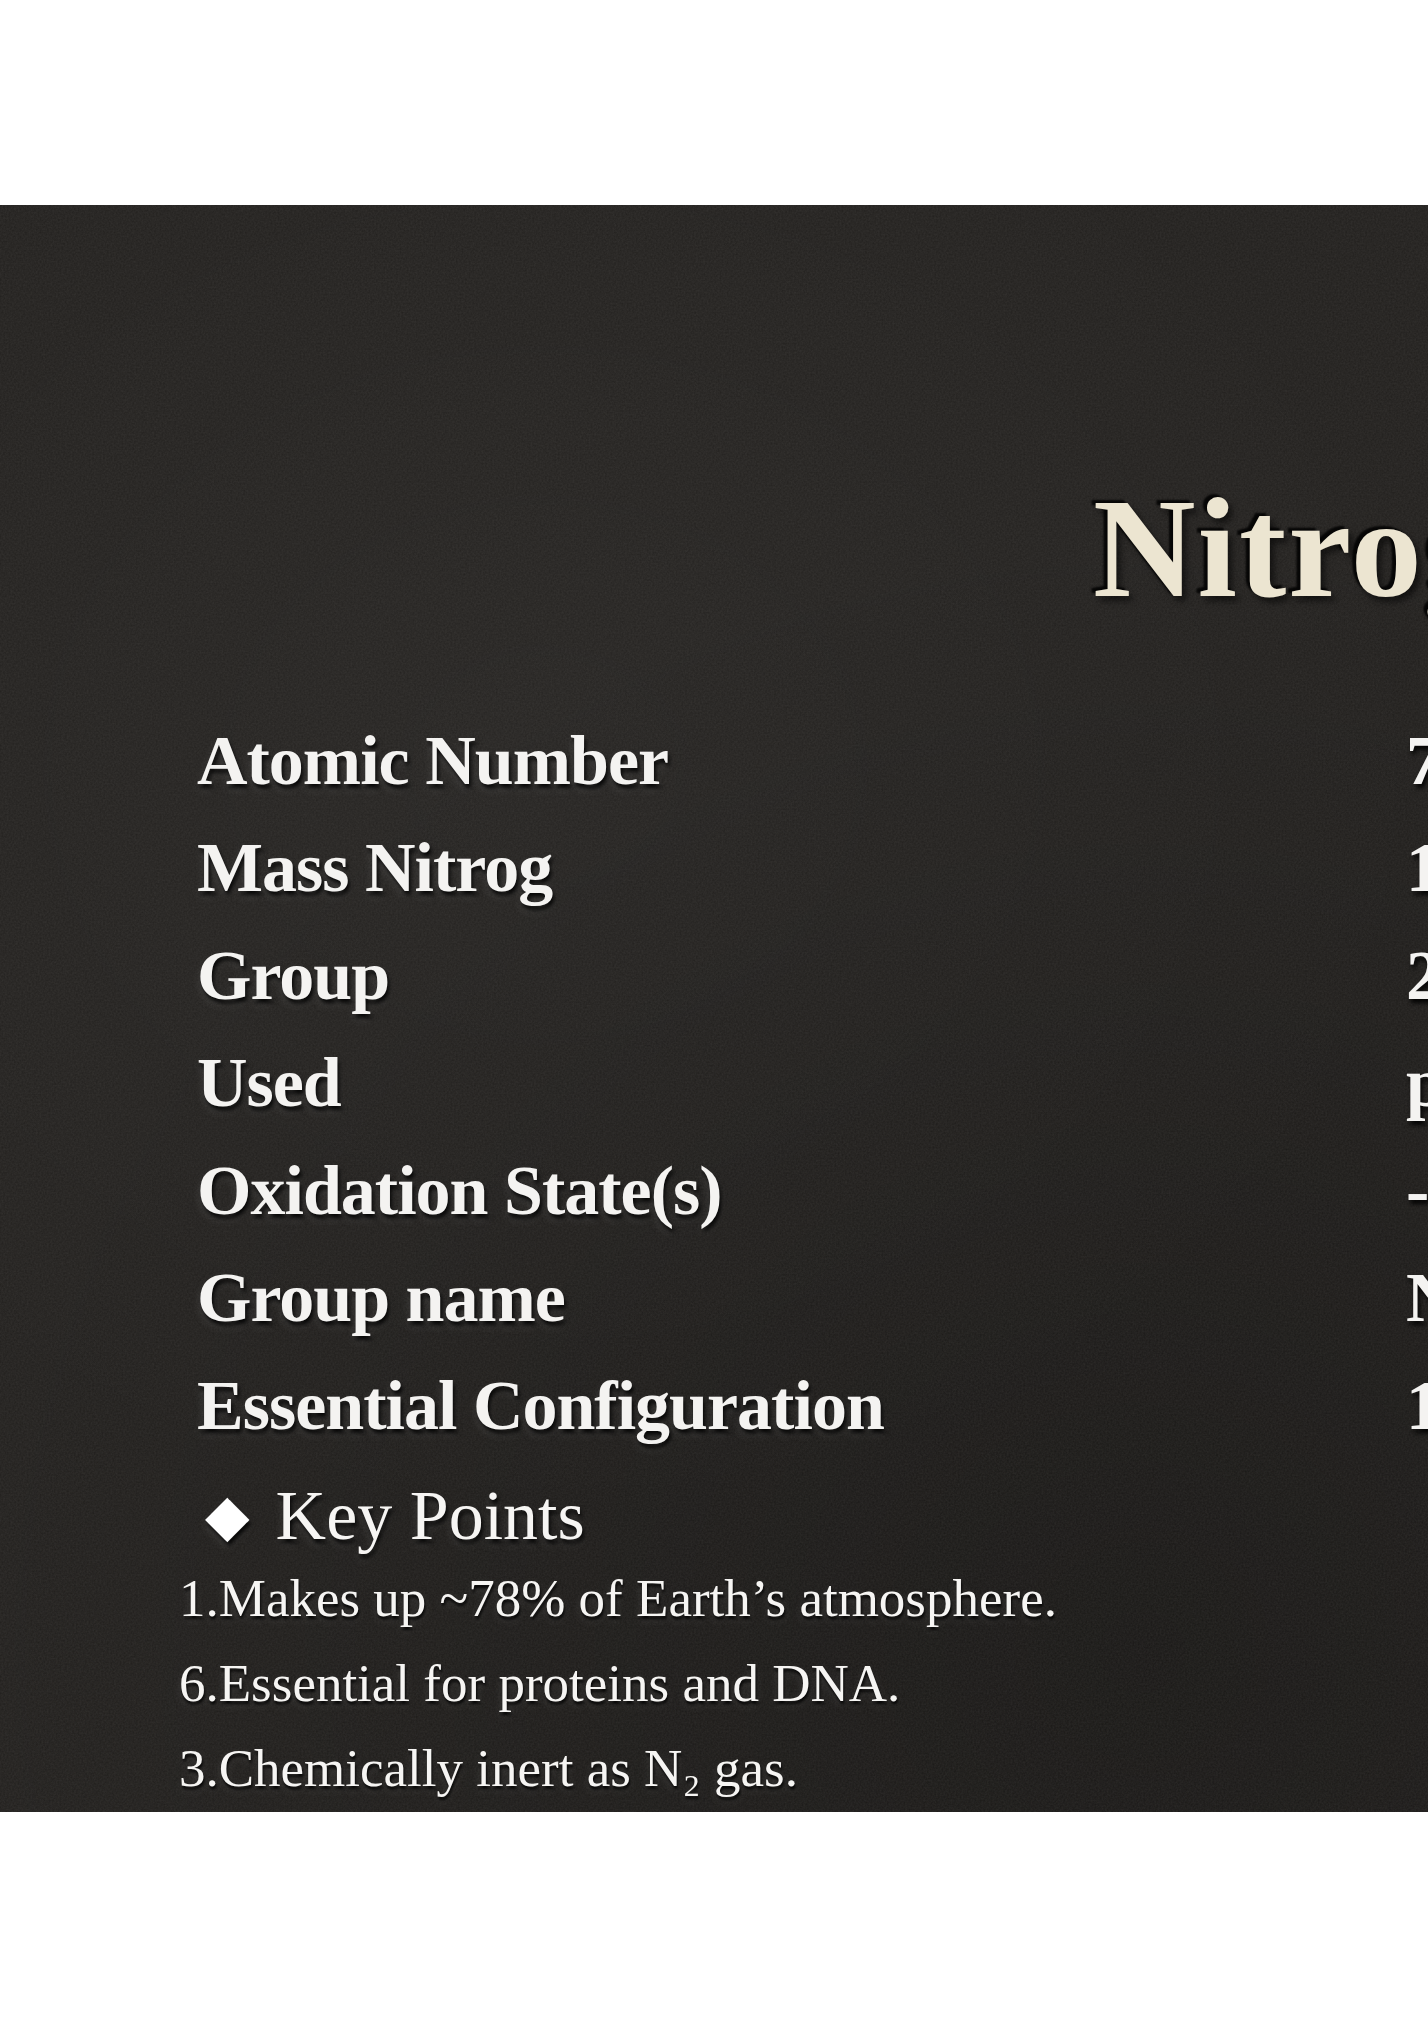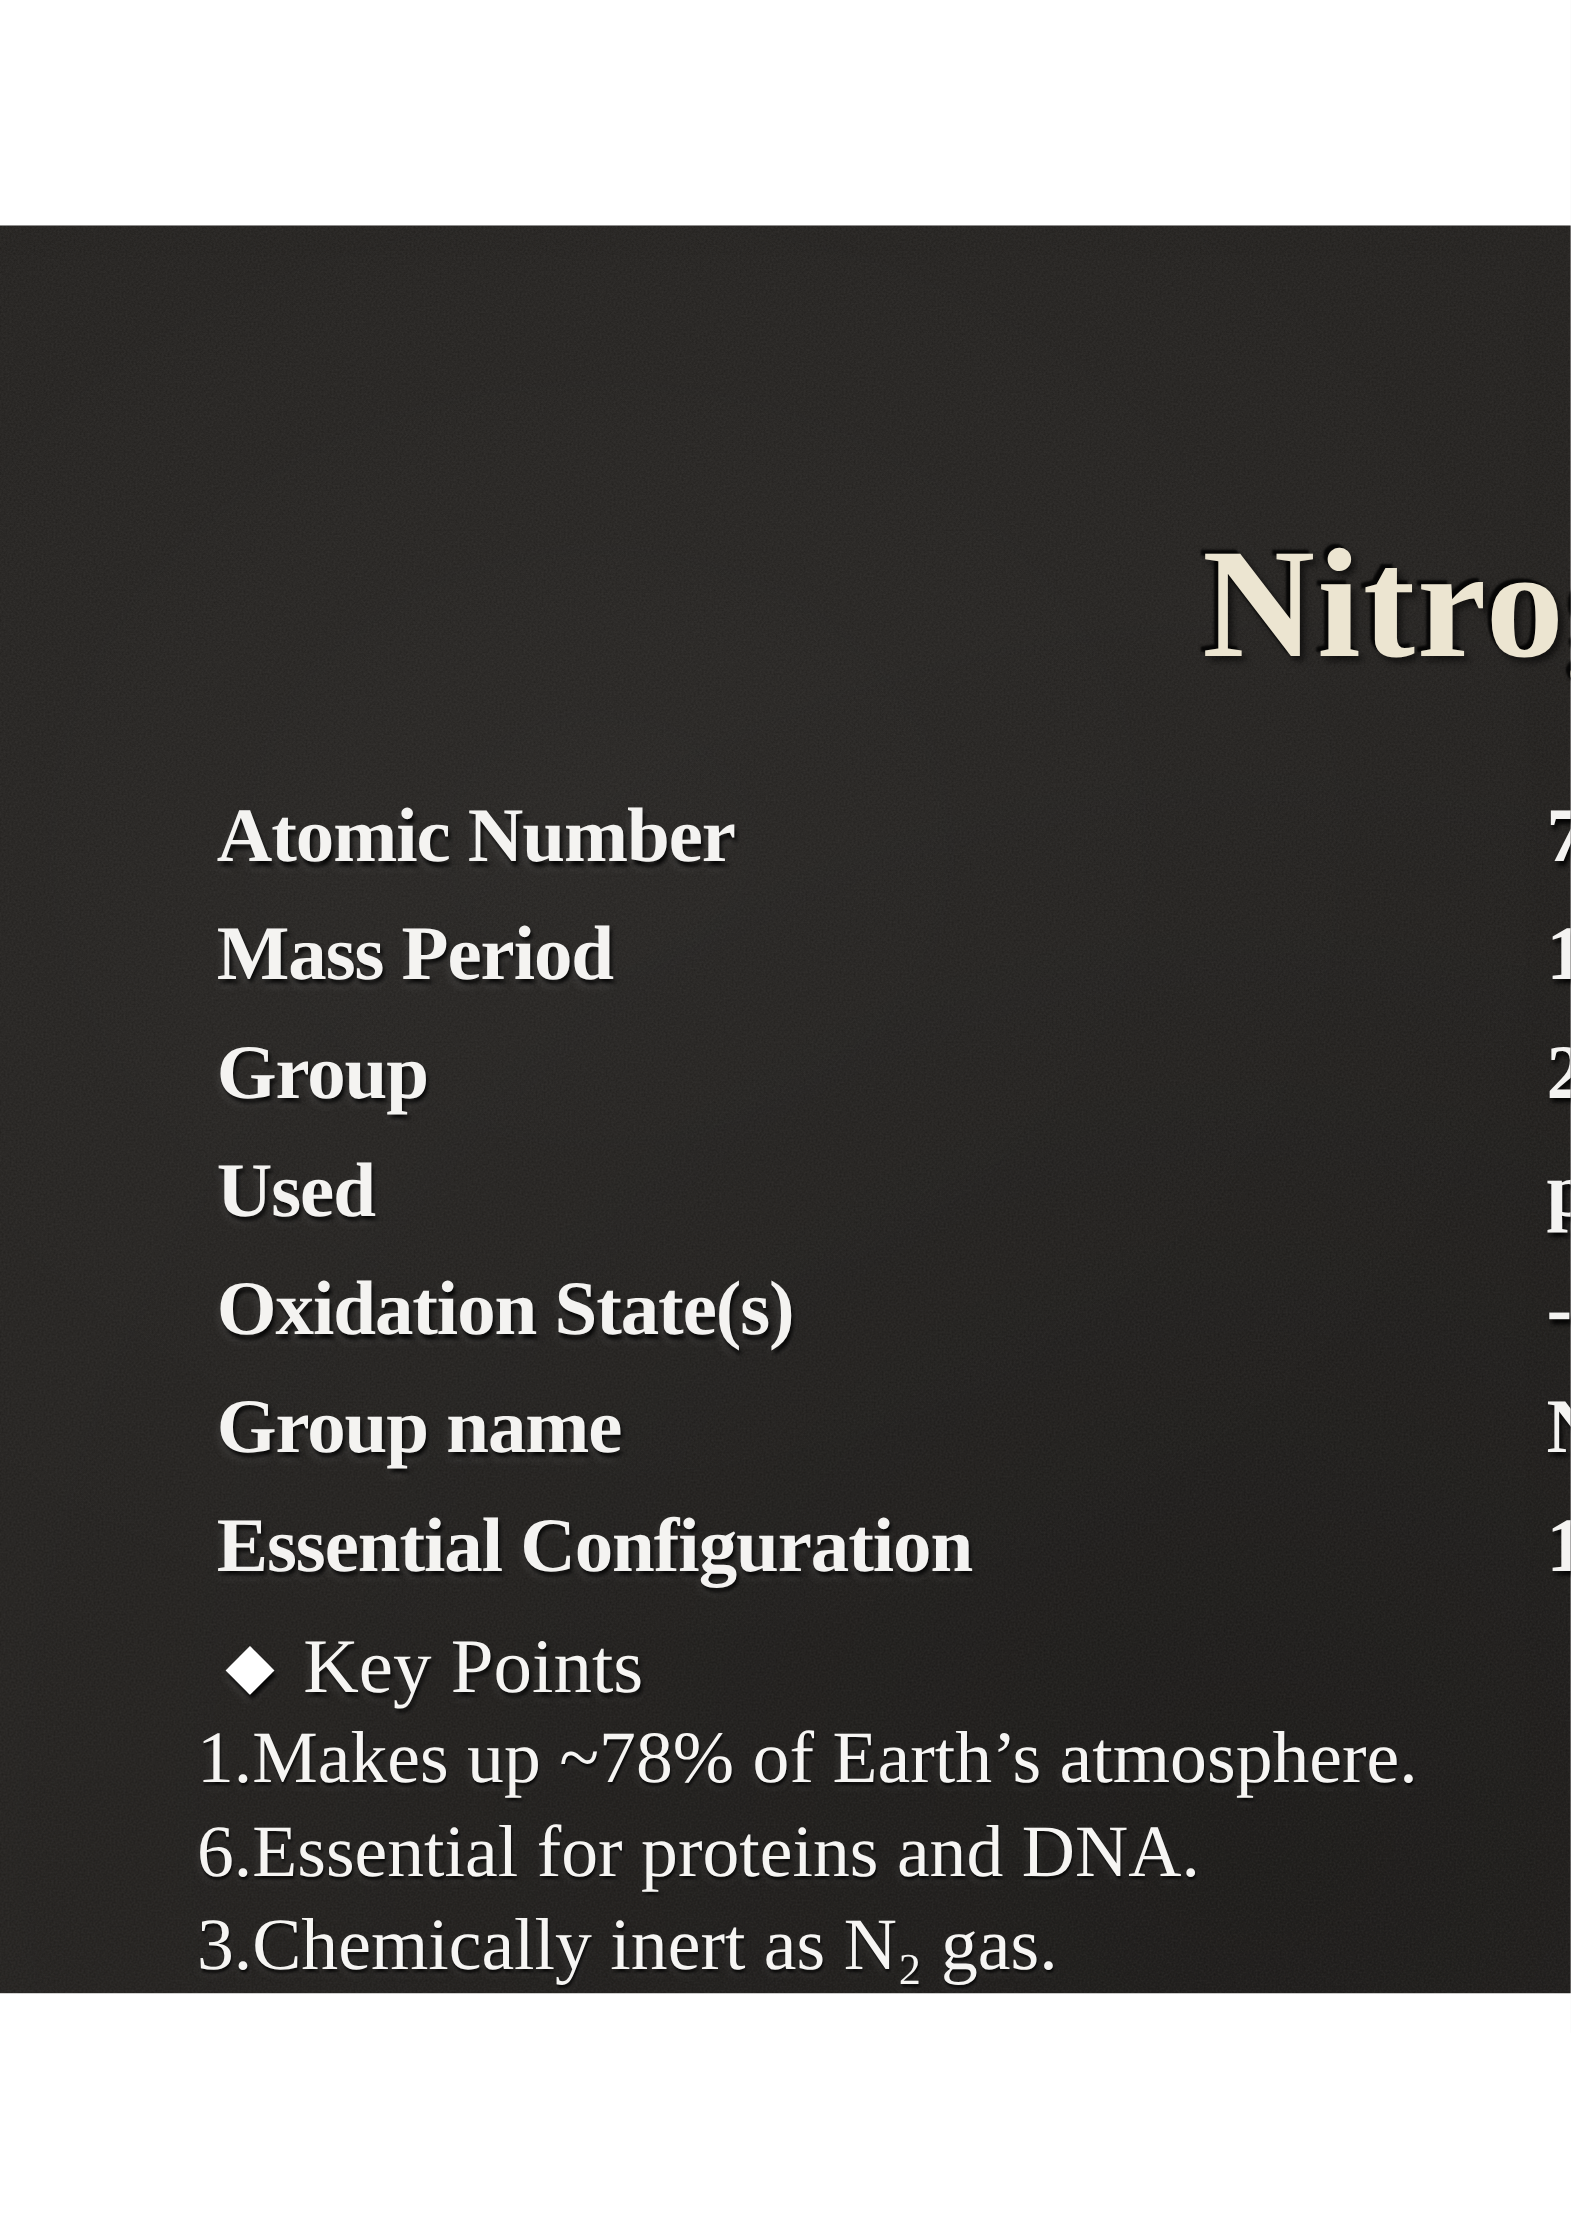--- a/index.html
+++ b/index.html
@@ -105,7 +105,7 @@
       <span class="prop-value">7</span>
     </div>
     <div class="prop-row" style="top:628px">
-      <span class="prop-label">Mass Period</span>
+      <span class="prop-label">Mass Nitrog</span>
       <span class="prop-value">1</span>
     </div>
     <div class="prop-row" style="top:736px">

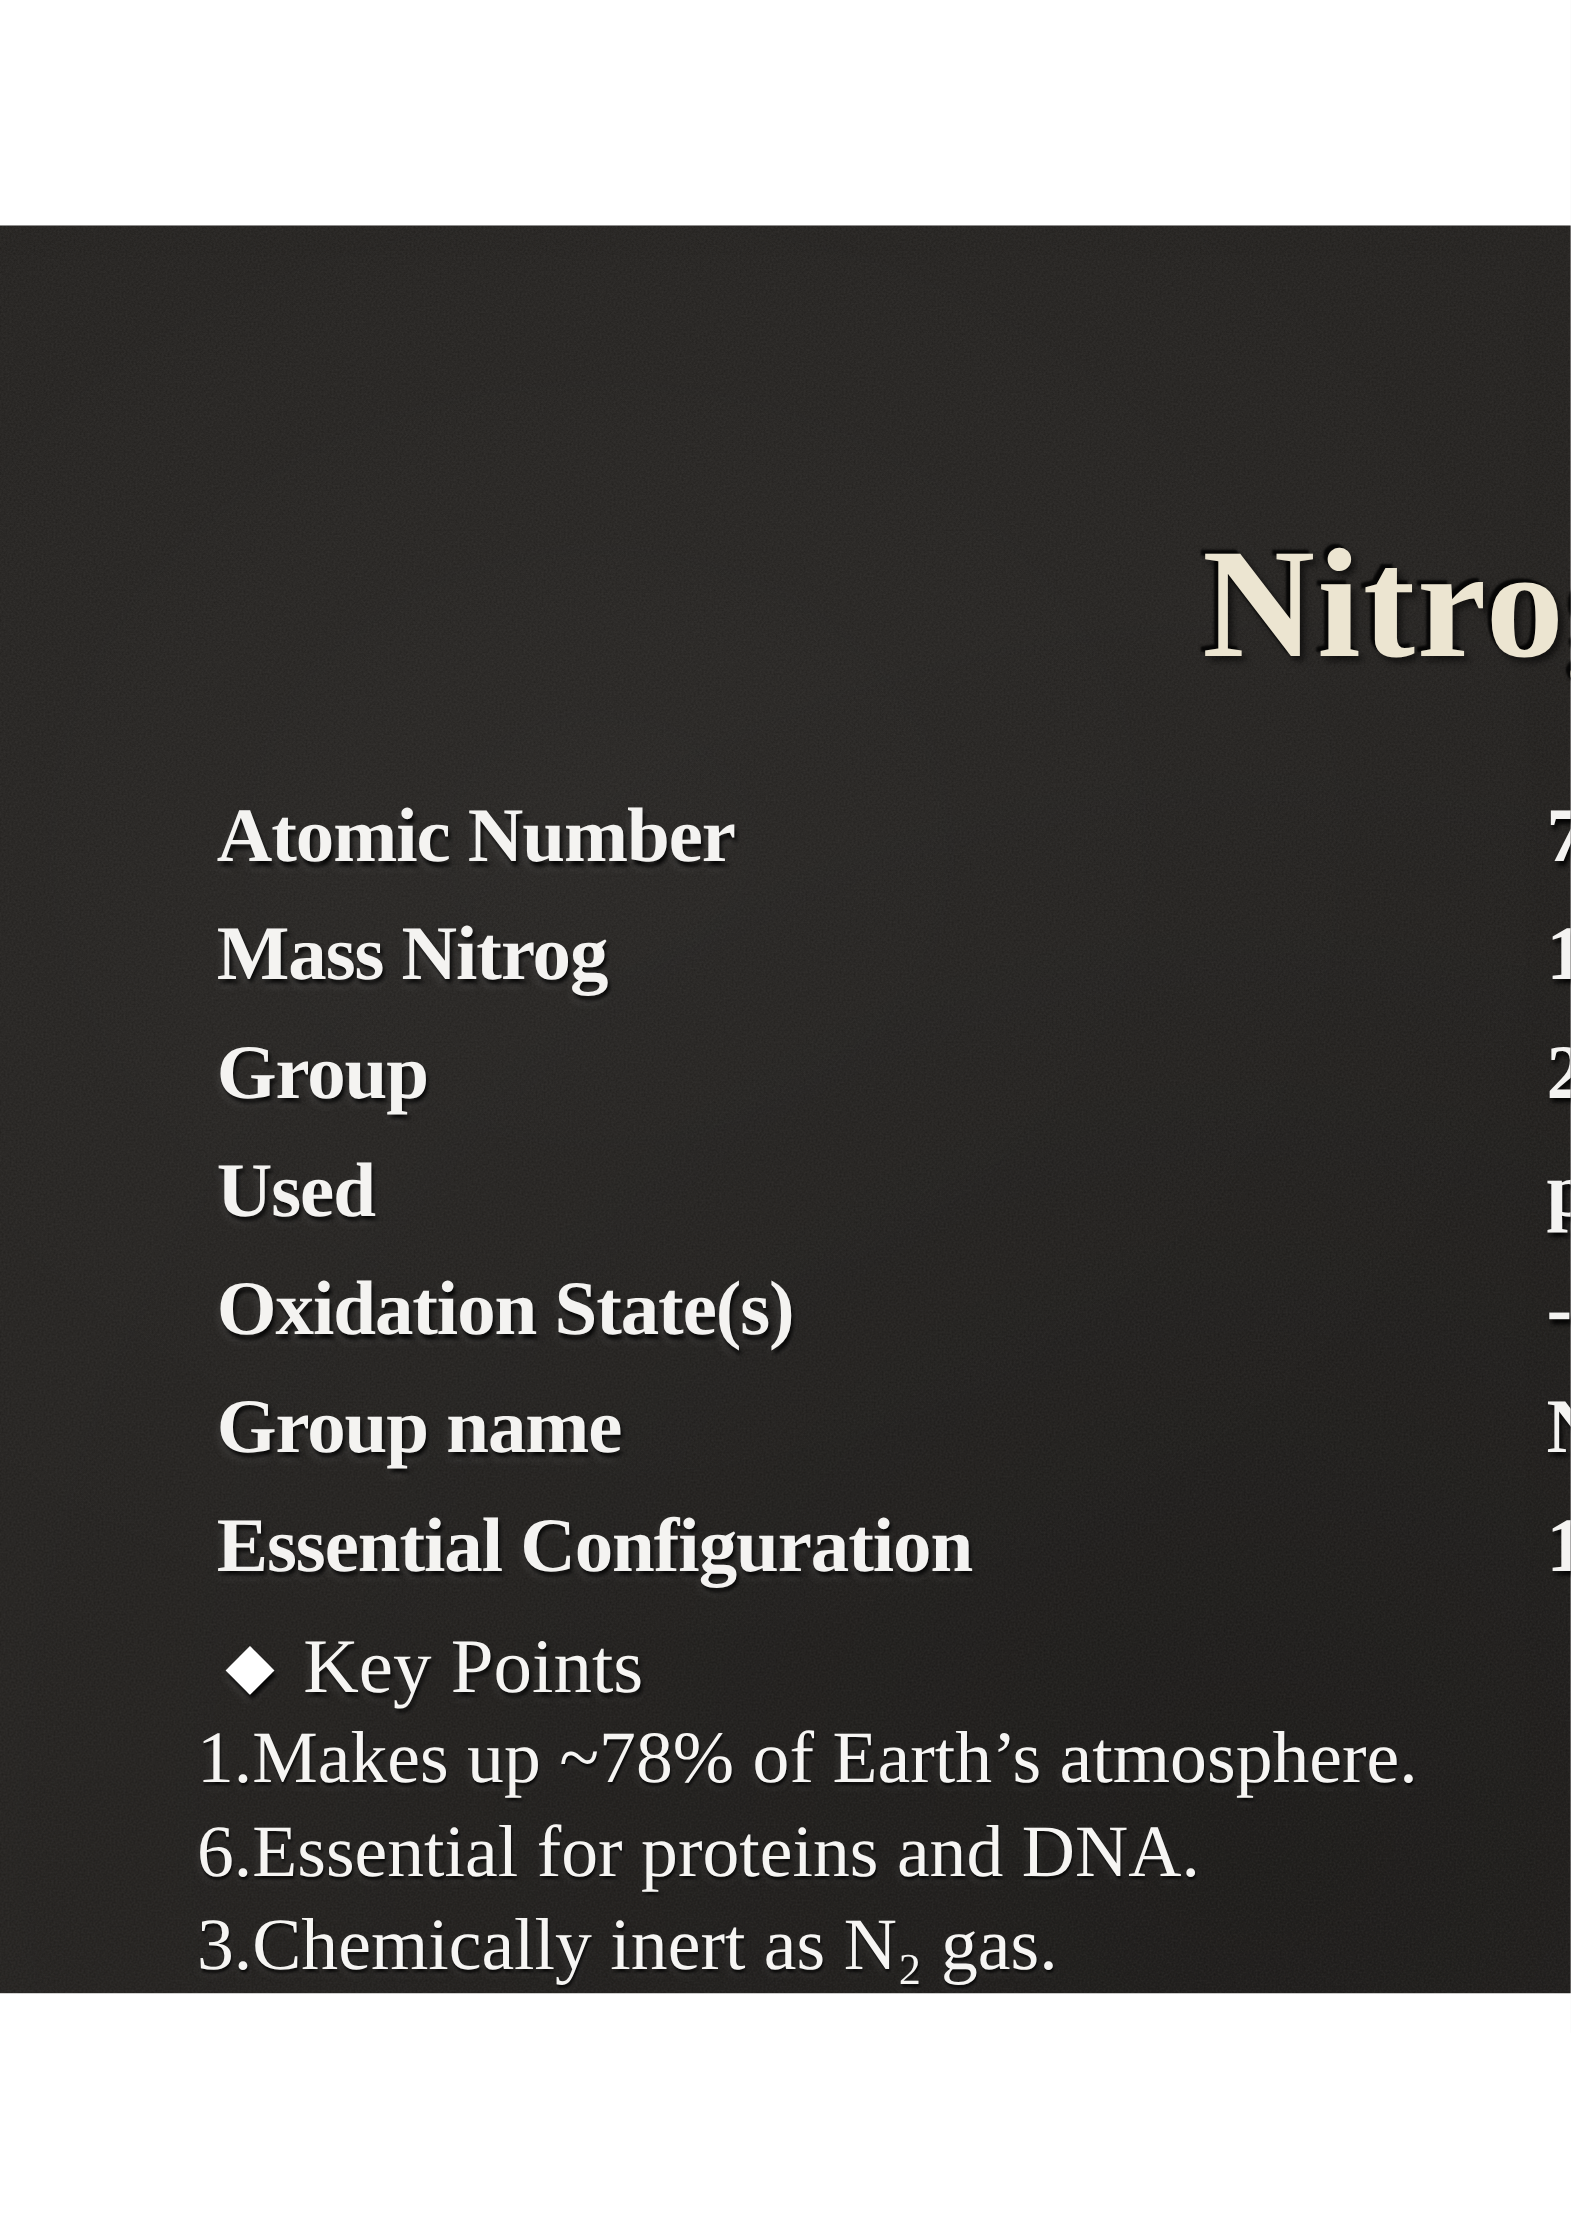--- a/index.html
+++ b/index.html
@@ -75,7 +75,7 @@
   .key-points-list {
     position: absolute; left: 179px; top: 1351px;
     list-style: none;
-    font-size: 67px; font-weight: 400;
+    font-size: 53px; font-weight: 400;
     color: #f6f5f3;
     line-height: 85px;
     white-space: nowrap;

